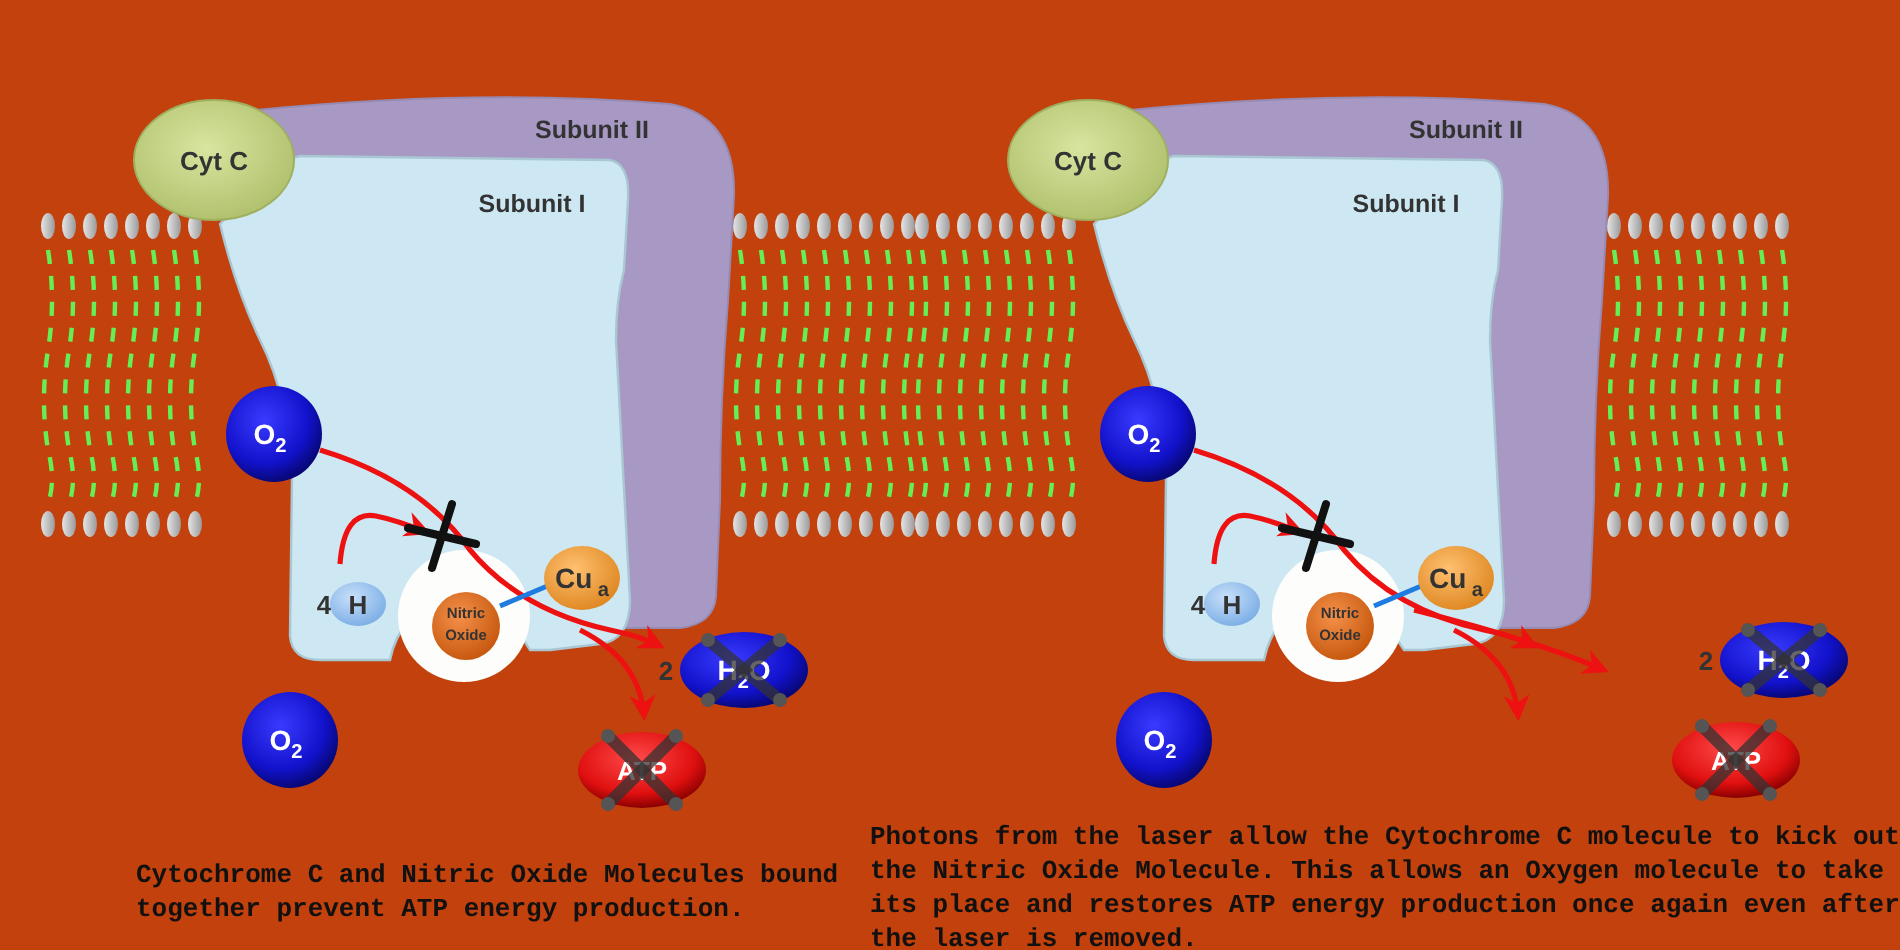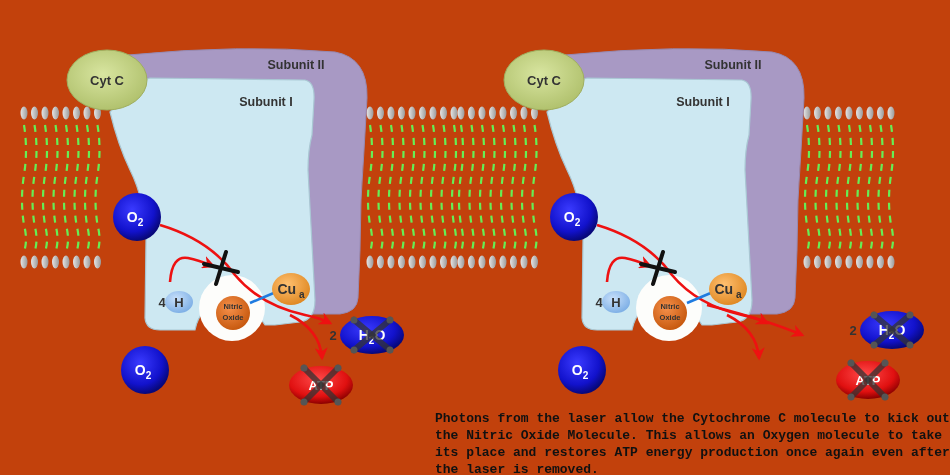--- a/index.html
+++ b/index.html
@@ -271,6 +271,7 @@
       </g>
   </svg>
 
+  <div class="caption" id="caption-left">Cytochrome C and Nitric Oxide Molecules bound together prevent ATP energy production.</div>
   <div class="caption" id="caption-right">Photons from the laser allow the Cytochrome C molecule to kick out the Nitric Oxide Molecule. This allows an Oxygen molecule to take its place and restores ATP energy production once again even after the laser is removed.</div>
 </div>
 

